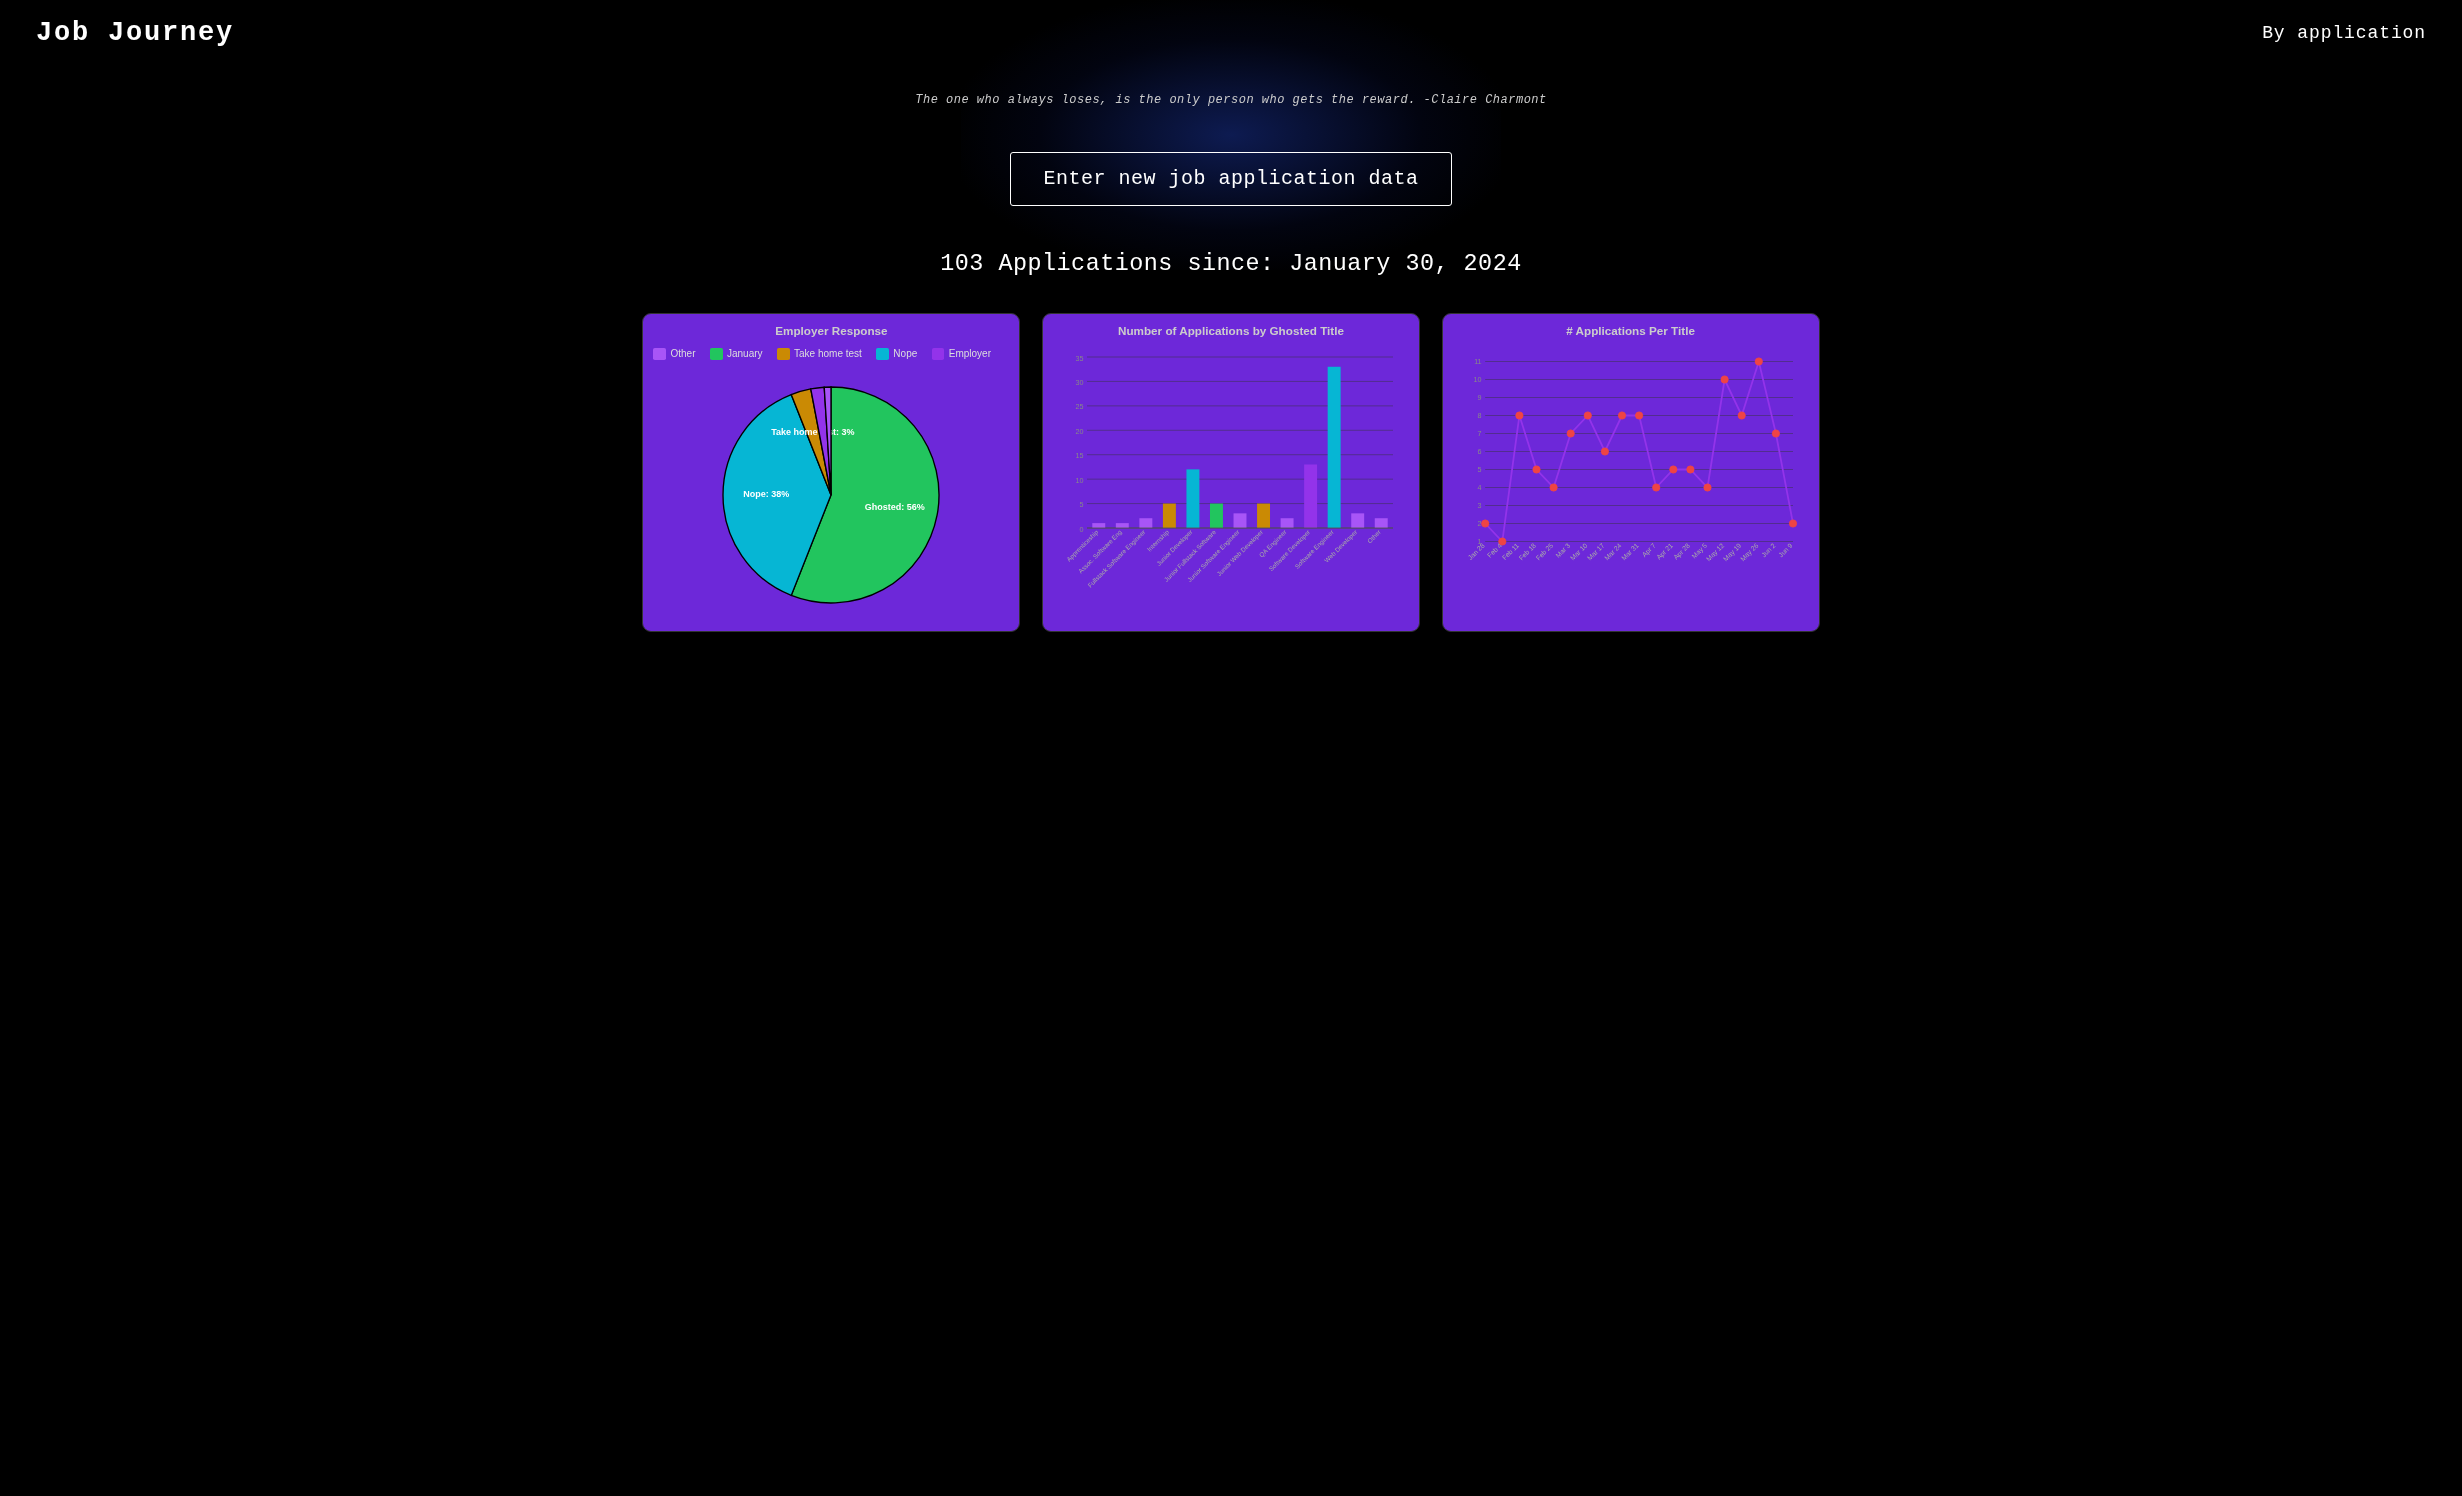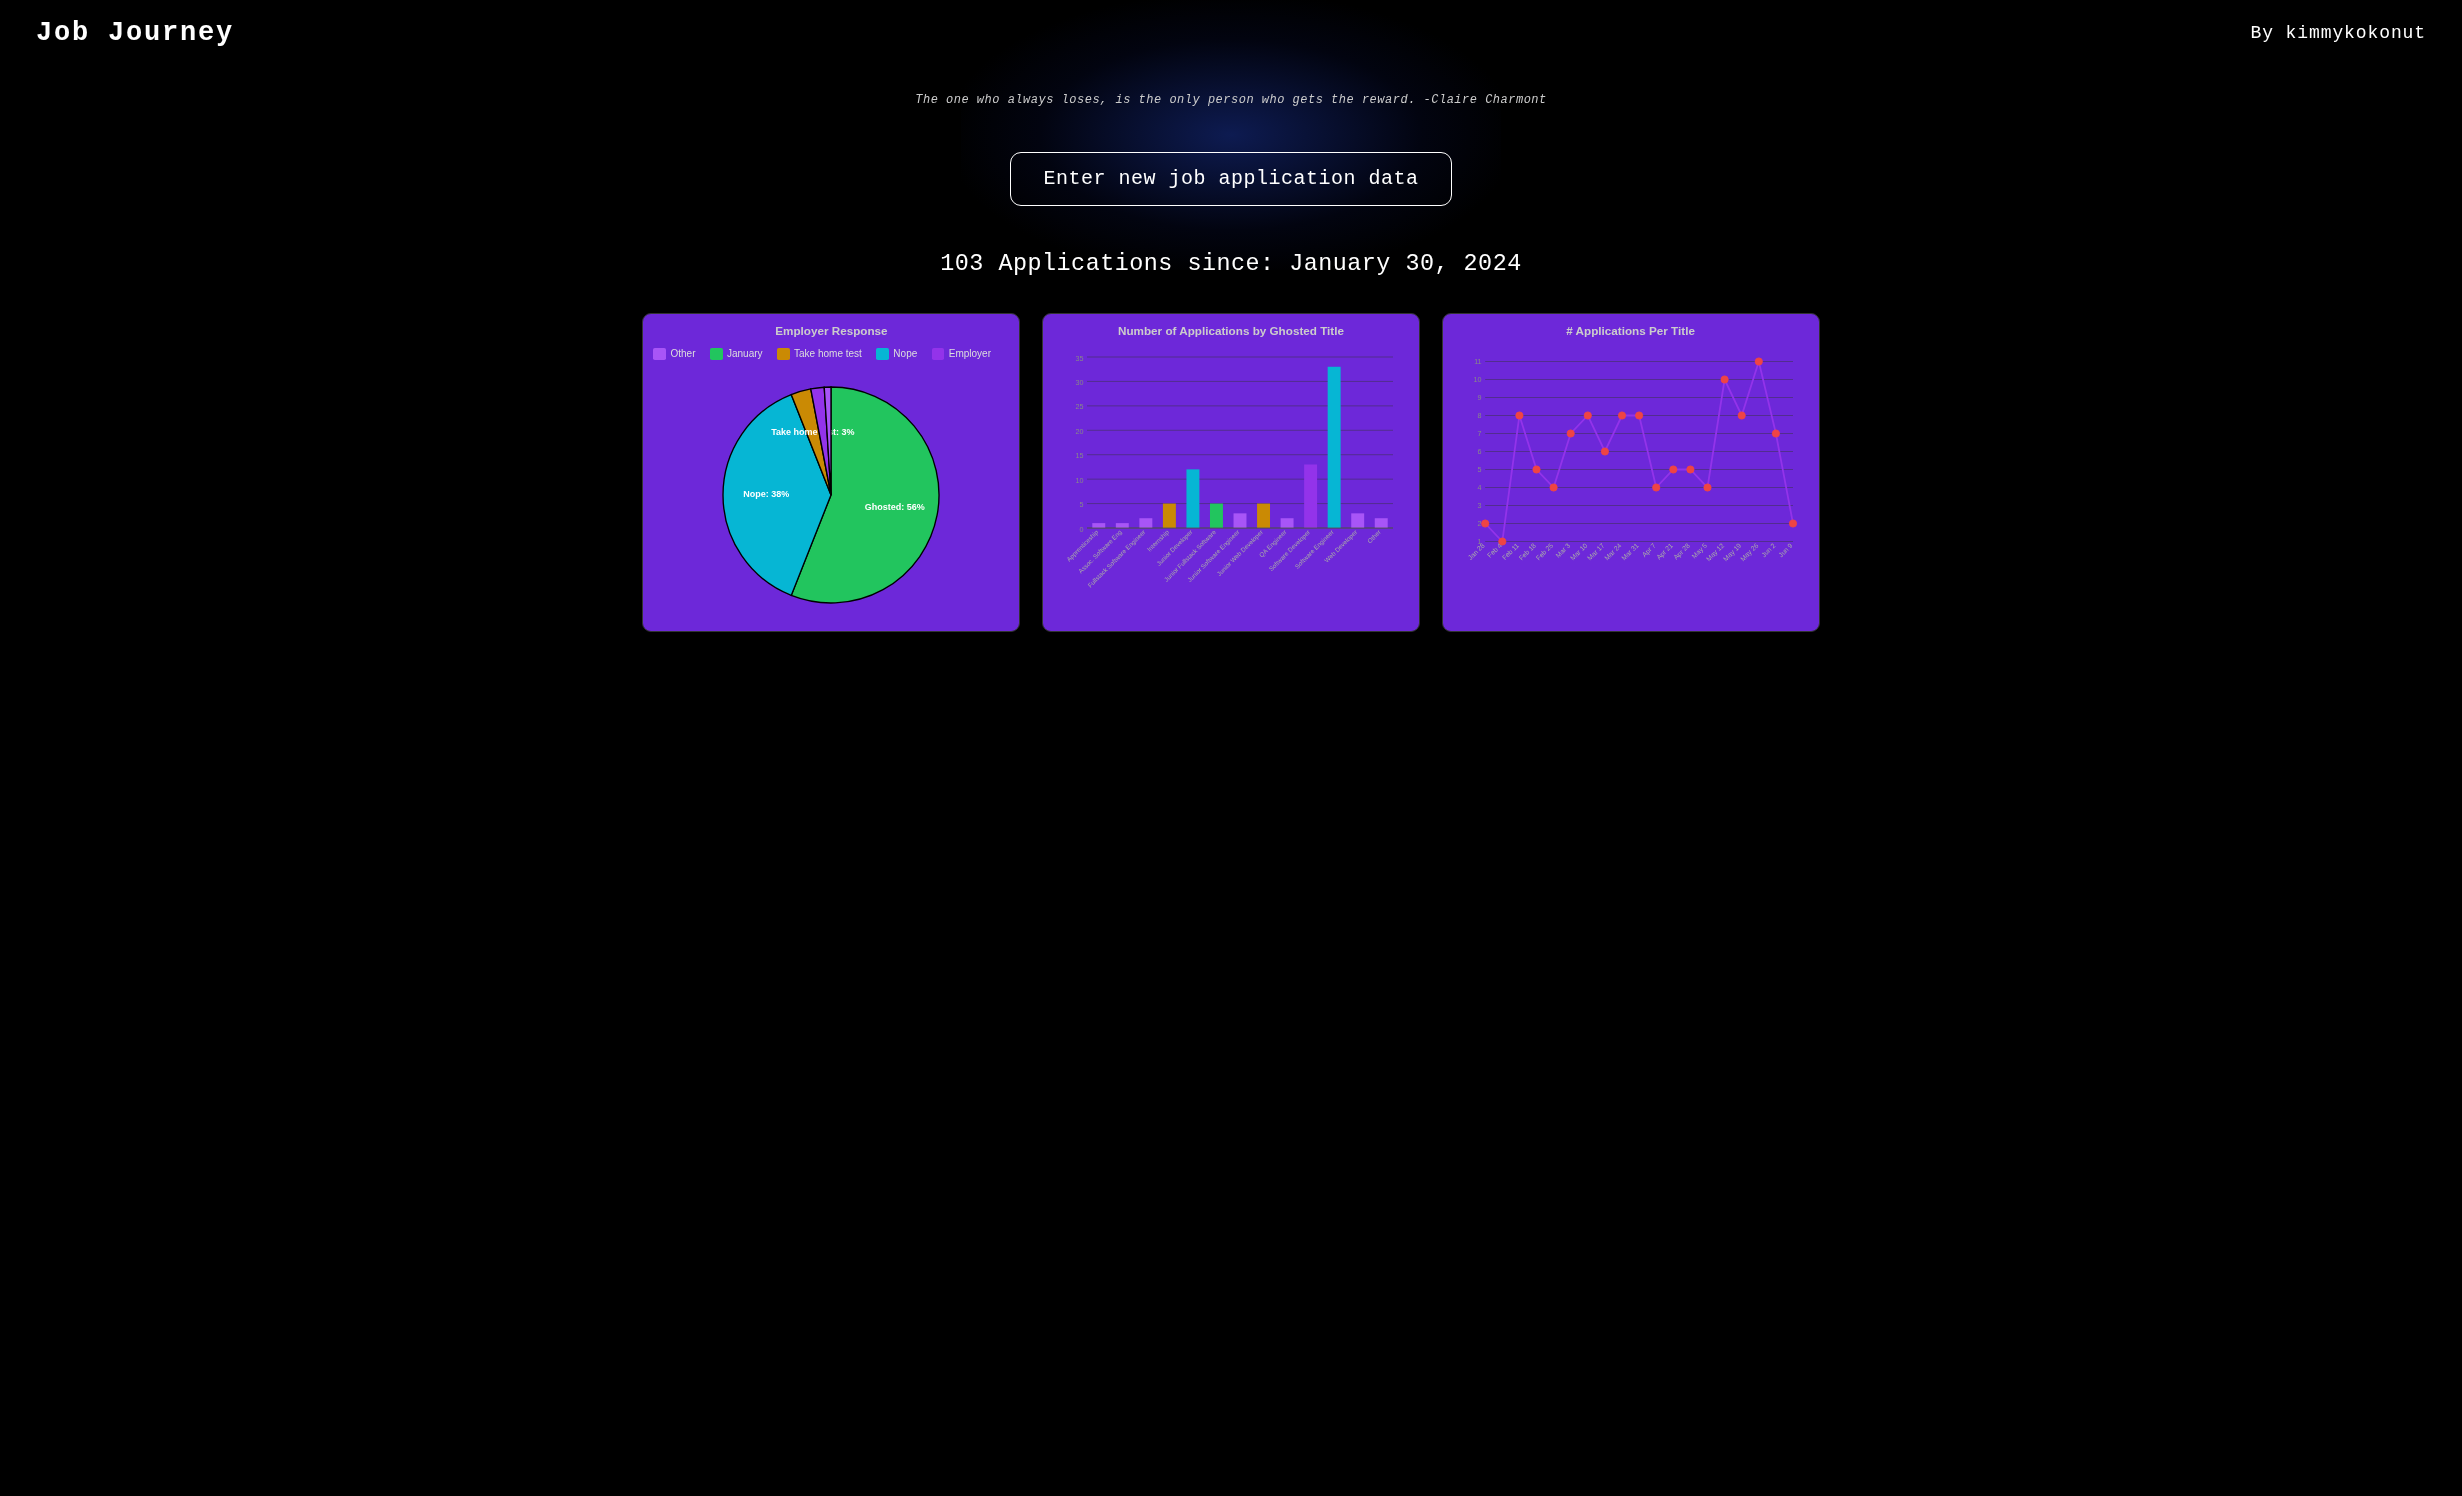--- a/index.html
+++ b/index.html
@@ -163,7 +163,7 @@
 
 <header class="header">
   <span class="header-title">Job Journey</span>
-  <span class="header-author">By kimmykokonut</span>
+  <span class="header-author">By application</span>
 </header>
 
 <section class="quote-section">

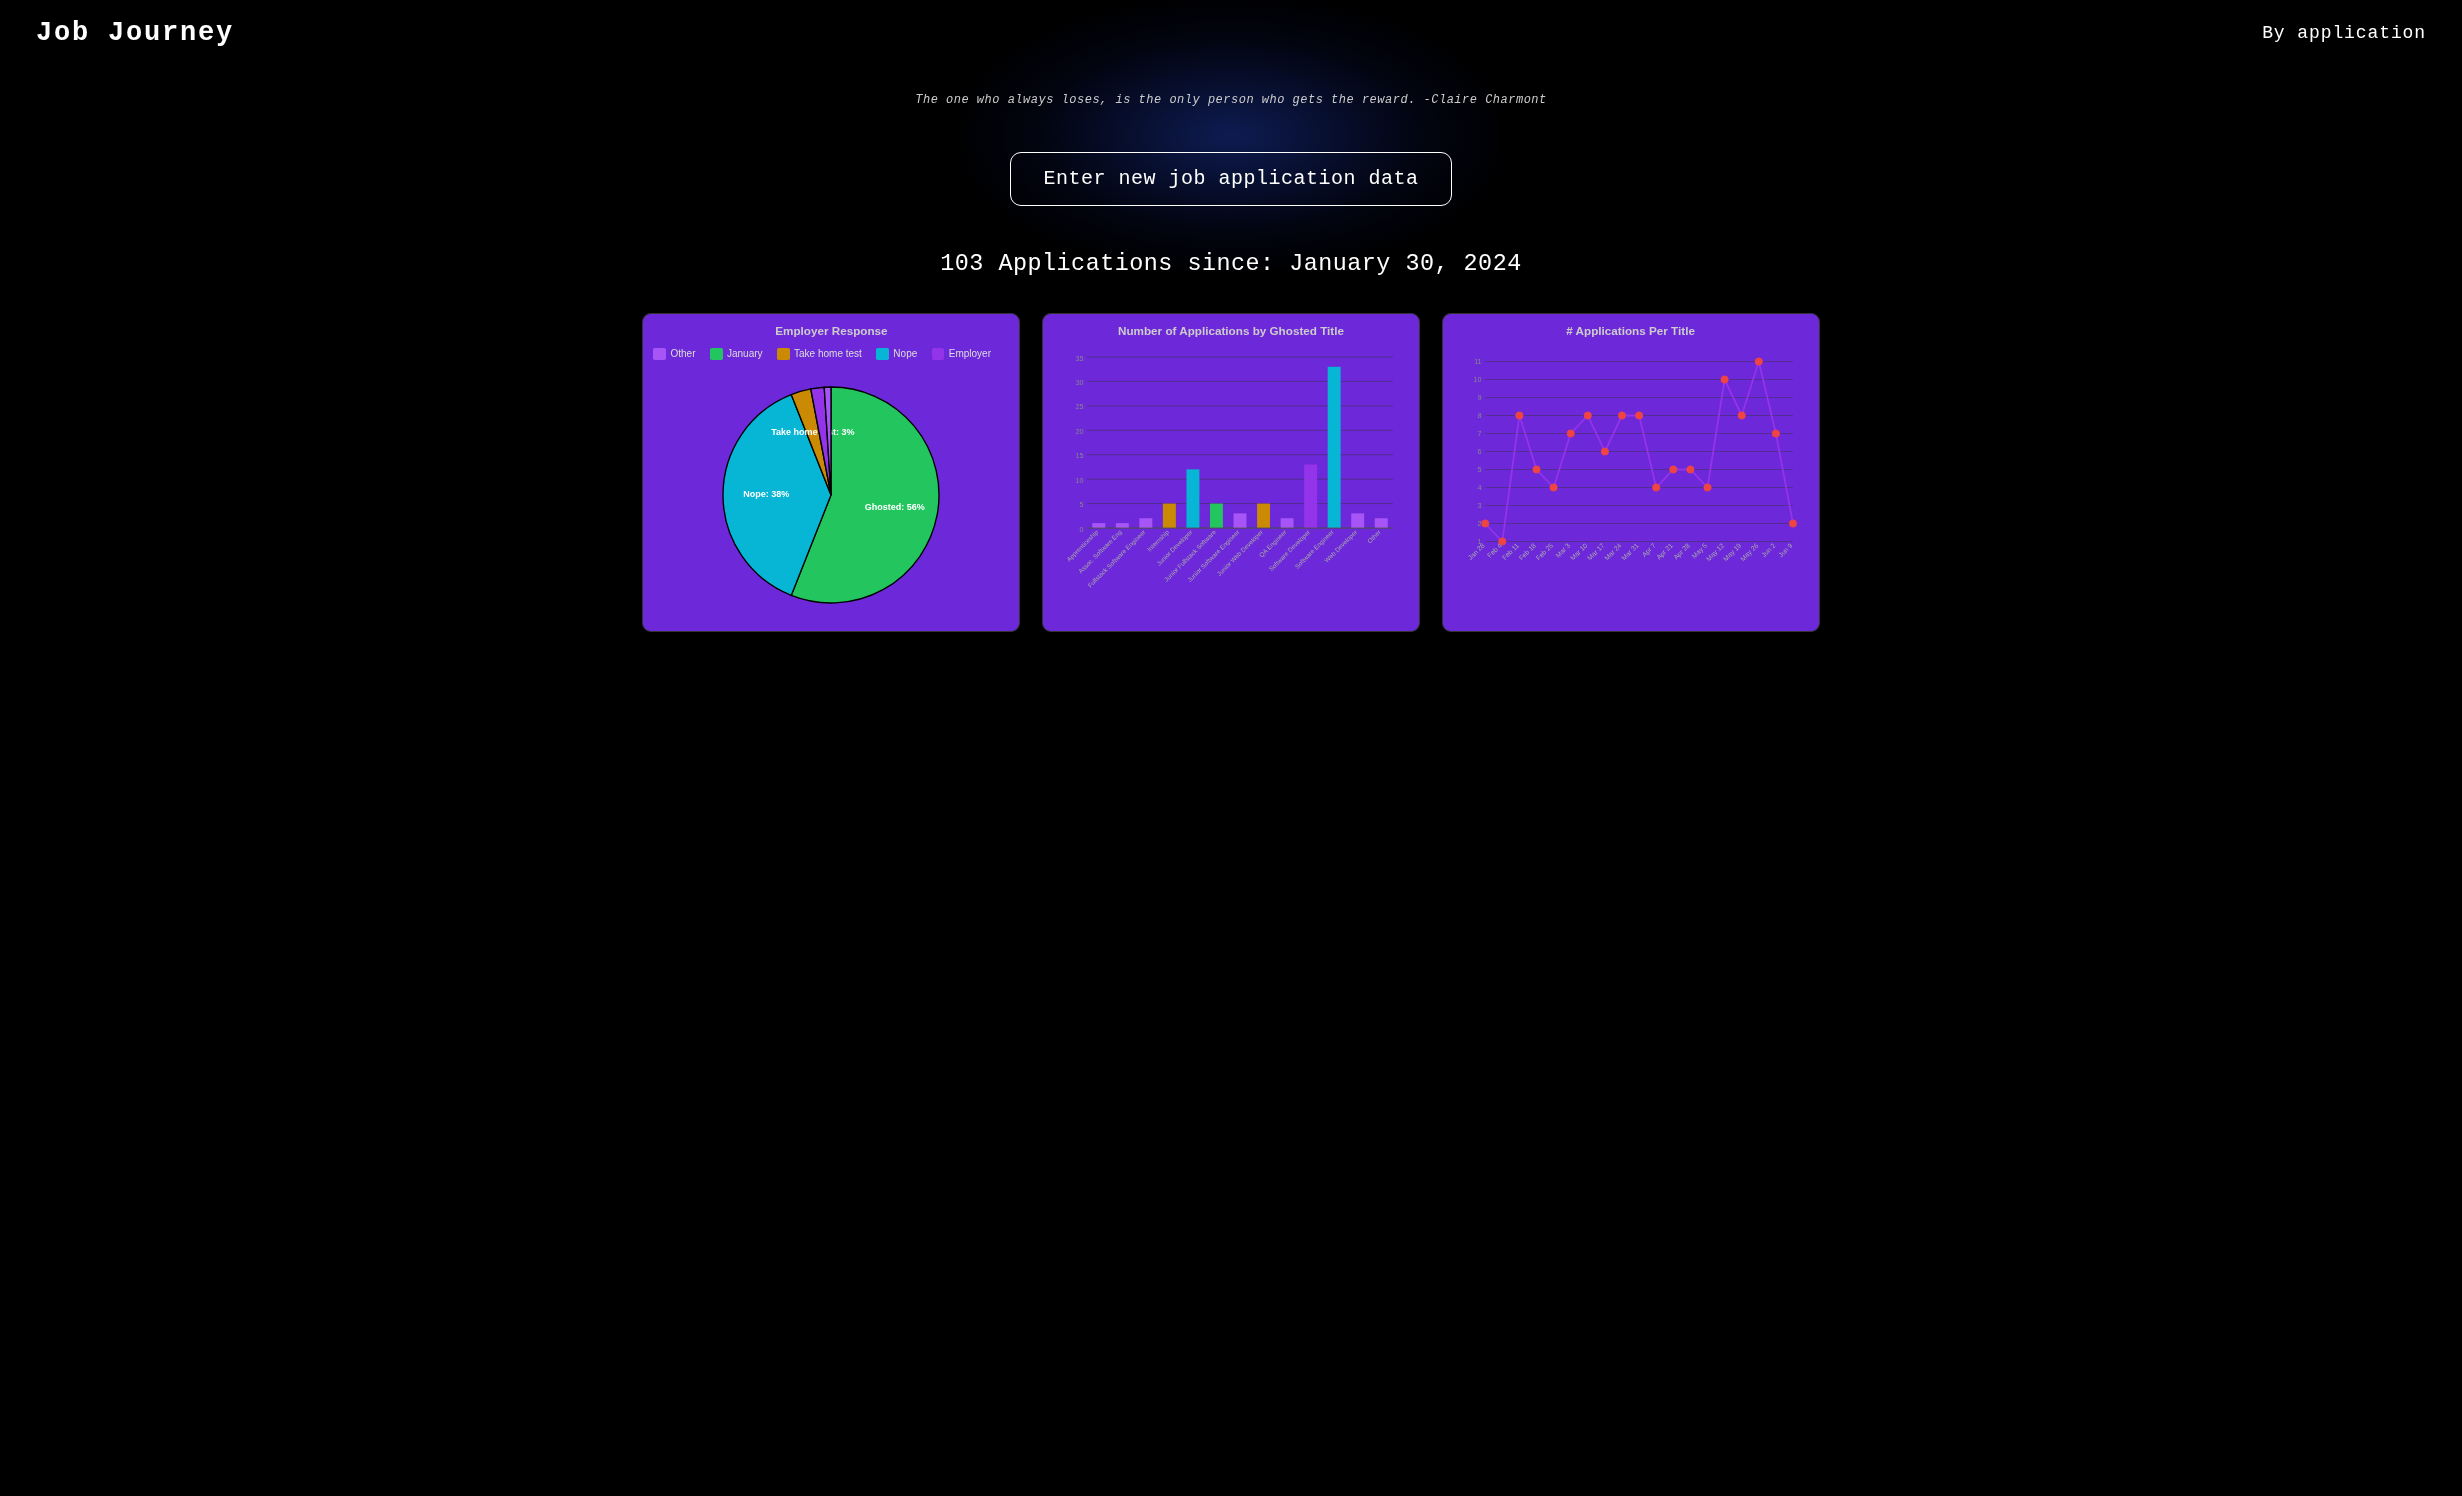--- a/index.html
+++ b/index.html
@@ -67,7 +67,7 @@
       font-size: 20px;
       font-family: 'Courier New', monospace;
       cursor: pointer;
-      border-radius: 11px;
+      border-radius: 3px;
       letter-spacing: 0.5px;
       transition: background 0.2s;
     }

